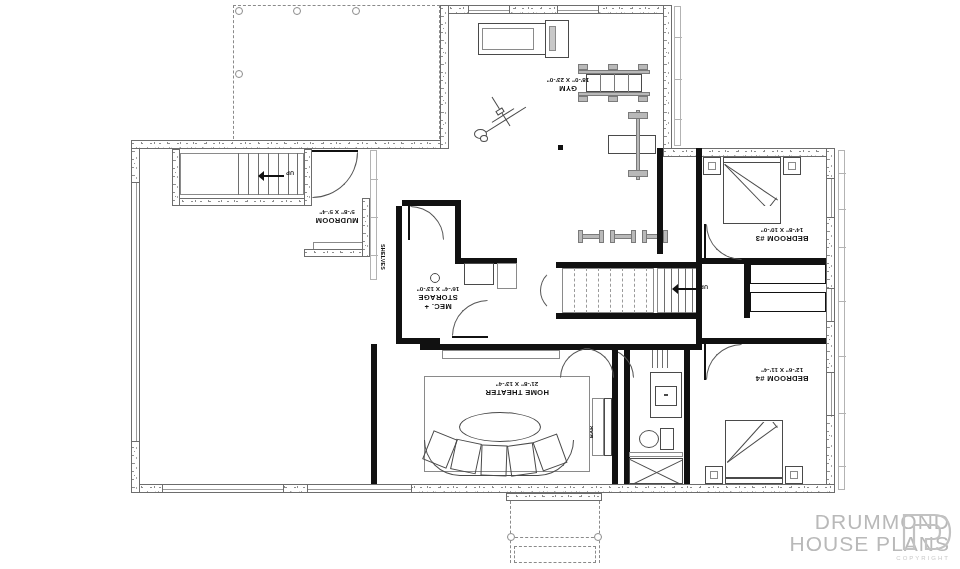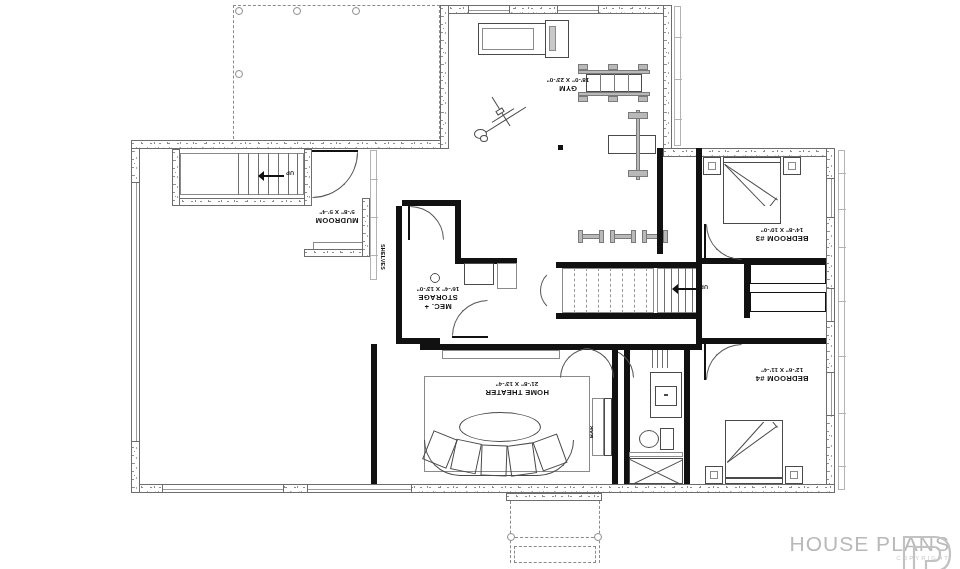--- a/index.html
+++ b/index.html
@@ -372,6 +372,7 @@
   <div class="swing" style="left:584px;top:348px;width:30px;height:30px;border-color:#555;border-bottom-color:transparent;border-left-color:transparent;border-radius:0 30px 0 0;"></div>
 
   <div id="brand">
+    <div class="bname">DRUMMOND</div>
     <div class="bname2">HOUSE PLANS</div>
     <div class="bcopy">COPYRIGHT</div>
     <svg class="logo-d" viewBox="0 0 54 46" style="right:-4px;top:-2px;">

